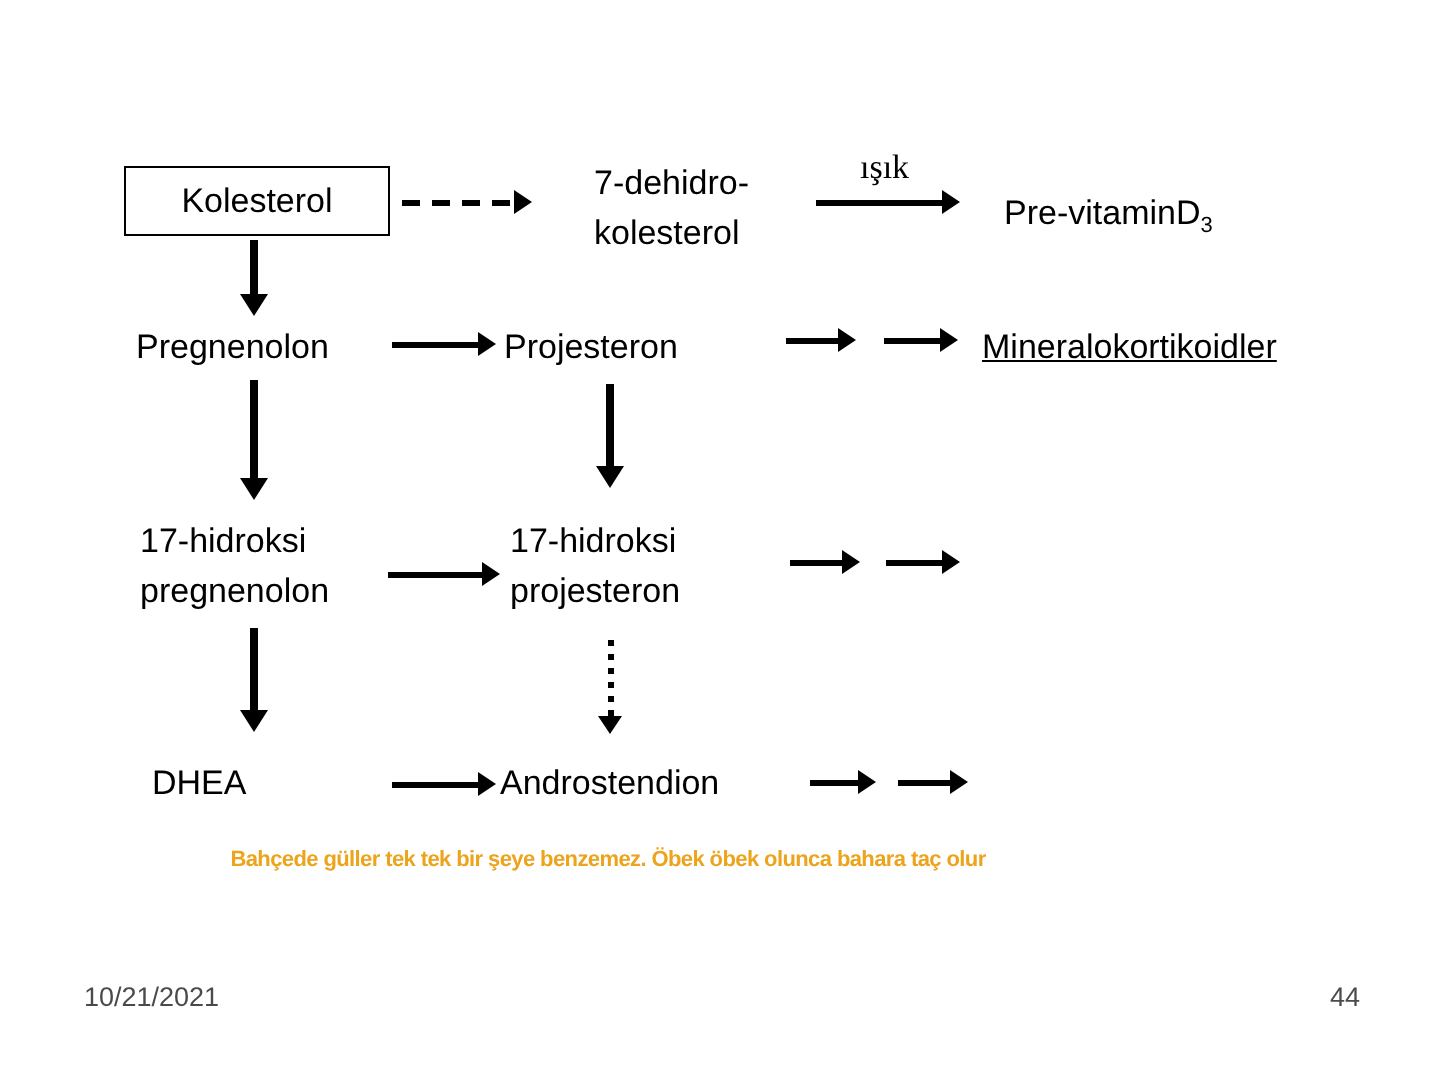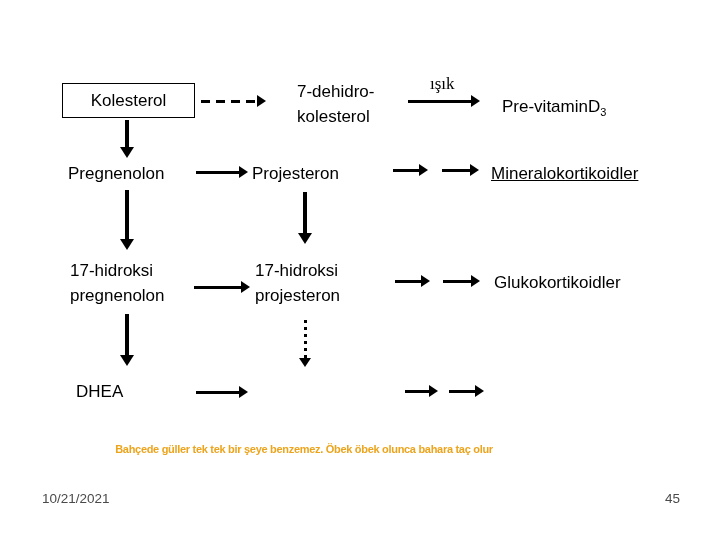--- a/index.html
+++ b/index.html
@@ -130,7 +130,6 @@
     <div class="head"></div>
   </div>
 
-  <div class="node" style="left:494px; top:270px;">Glukokortikoidler</div>
 
   <div class="va" style="left:119px; top:314px; height:52px;">
     <div class="shaft"></div>

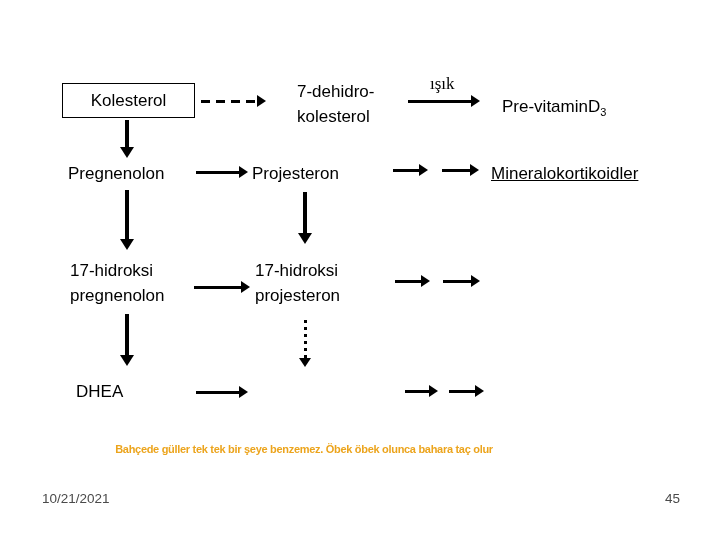--- a/index.html
+++ b/index.html
@@ -147,6 +147,7 @@
     <div class="head"></div>
   </div>
 
+  <div class="node" style="left:250px; top:379px;">Androstendion</div>
 
   <div class="ha" style="left:405px; top:385px; width:33px;">
     <div class="shaft"></div>

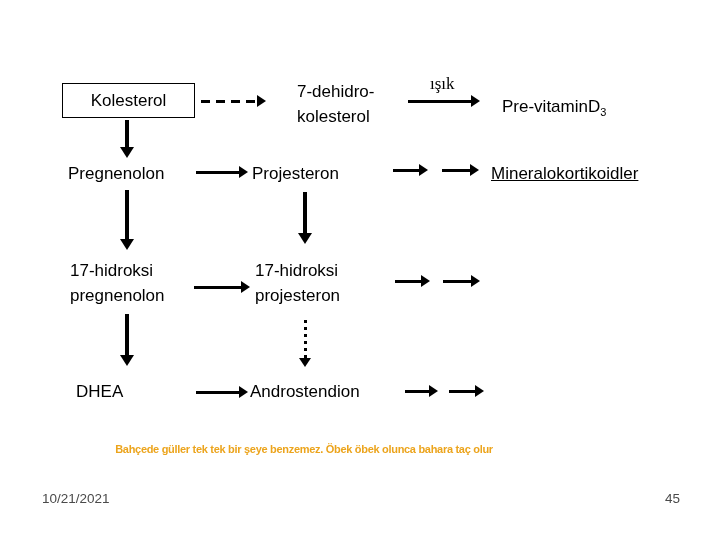--- a/index.html
+++ b/index.html
@@ -45,7 +45,7 @@
   }
   .va.dotted .head { border-top-width:9px; border-left-width:6px; border-right-width:6px; left:2px; }
   .quote {
-    position:absolute; left:0; top:443px; width:608px;
+    position:absolute; left:0; top:424px; width:608px;
     text-align:center; font-size:11px; font-weight:bold;
     letter-spacing:-0.3px;
     color:var(--color-quote,#eca41c);

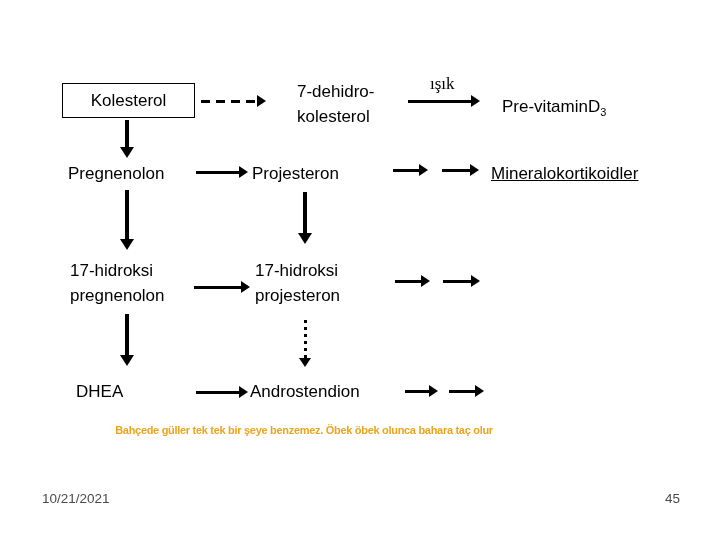--- a/index.html
+++ b/index.html
@@ -162,7 +162,7 @@
   <div class="quote">Bahçede güller tek tek bir şeye benzemez. Öbek öbek olunca bahara taç olur</div>
 
   <div class="footer-item" style="left:42px; top:491px;">10/21/2021</div>
-  <div class="footer-item" style="right:40px; top:491px;">45</div>
+  <div class="footer-item" style="right:40px; top:491px;">44</div>
 
 </div>
 

